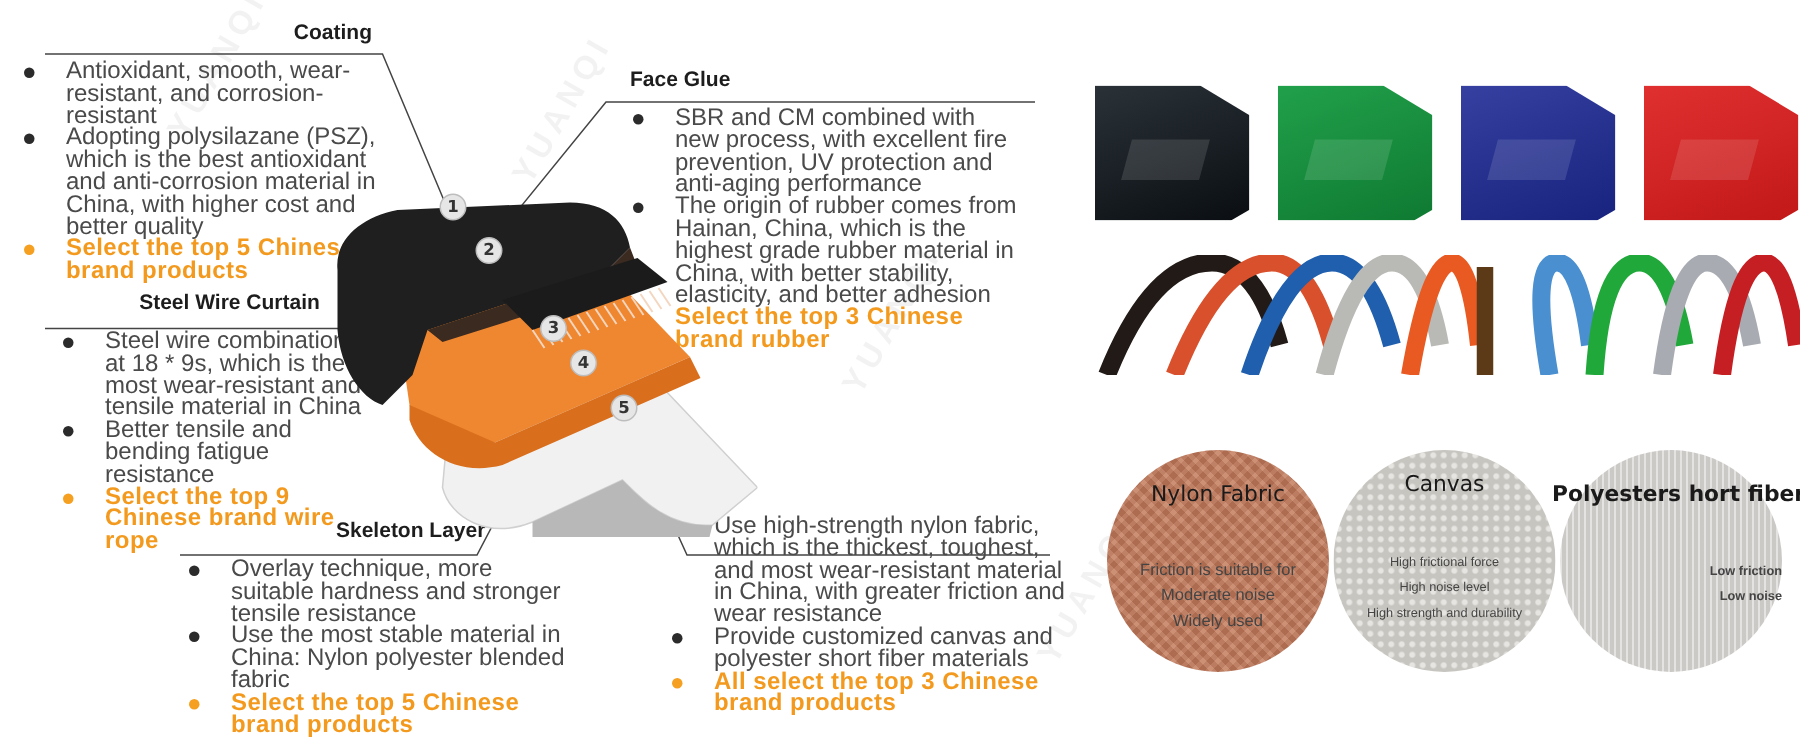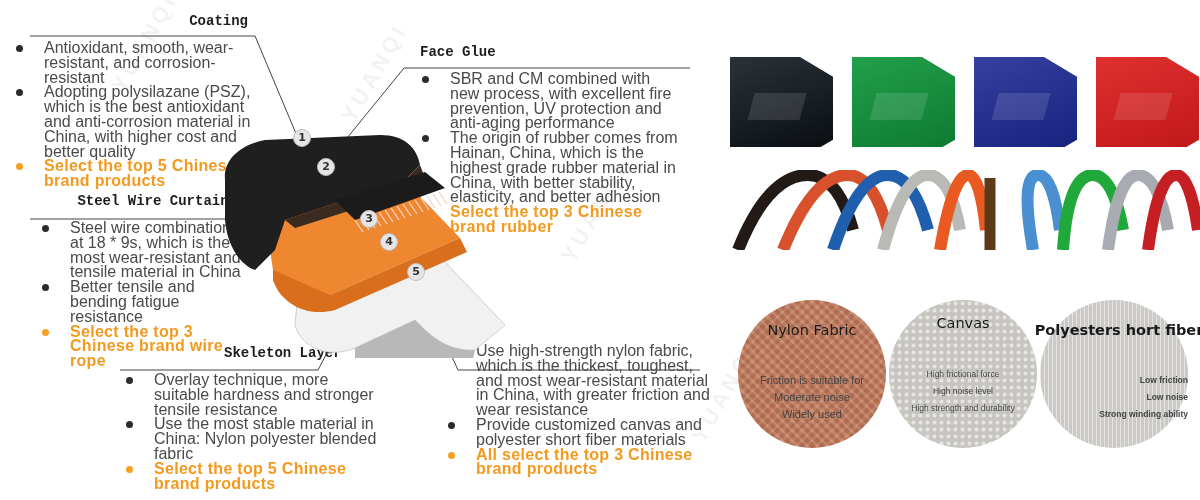--- a/index.html
+++ b/index.html
@@ -8,7 +8,7 @@
 
   .section { position: absolute; }
   .section h2 {
-    font-family: Liberation Mono, monospace;
+    font-family: Liberation Sans, sans-serif;
     font-weight: bold; font-size: 14px; color: #1d1d1d;
     letter-spacing: 0; margin-bottom: 6px;
   }

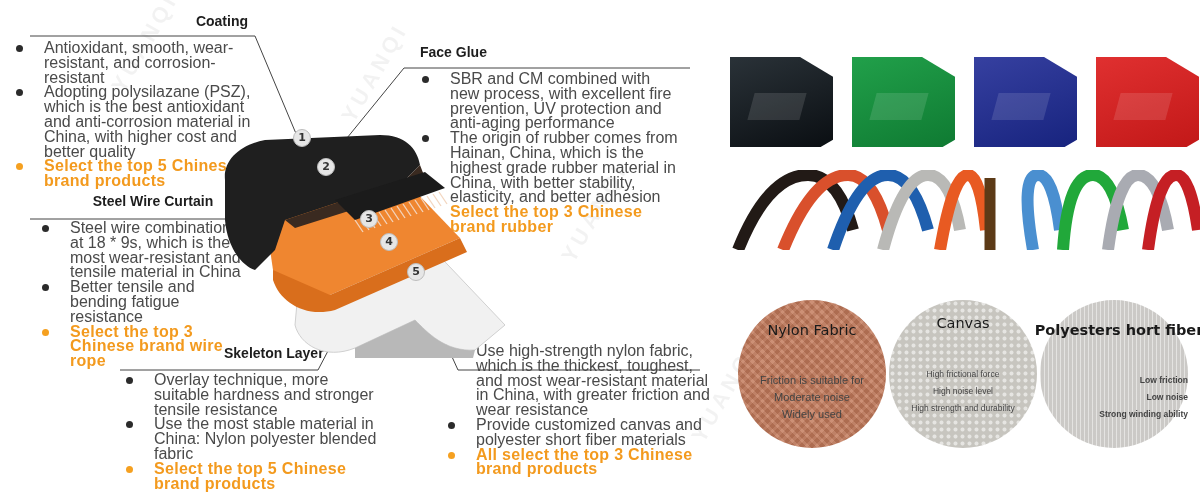--- a/index.html
+++ b/index.html
@@ -105,7 +105,7 @@
   <ul>
     <li>Steel wire combination at 18 * 9s, which is the most wear-resistant and tensile material in China</li>
     <li>Better tensile and bending fatigue resistance</li>
-    <li class="hl">Select the top 3 Chinese brand wire rope</li>
+    <li class="hl">Select the top 9 Chinese brand wire rope</li>
   </ul>
 </div>
 

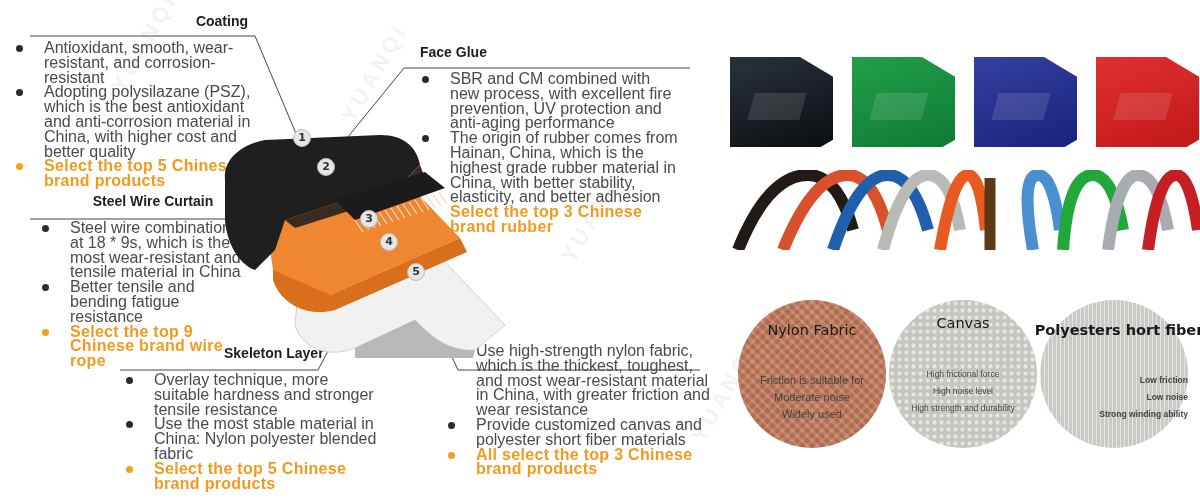--- a/index.html
+++ b/index.html
@@ -213,7 +213,6 @@
   <div class="props" style="top:72px;text-align:right;">
     <div>Low friction</div>
     <div>Low noise</div>
-    <div>Strong winding ability</div>
   </div>
 </div>
 

